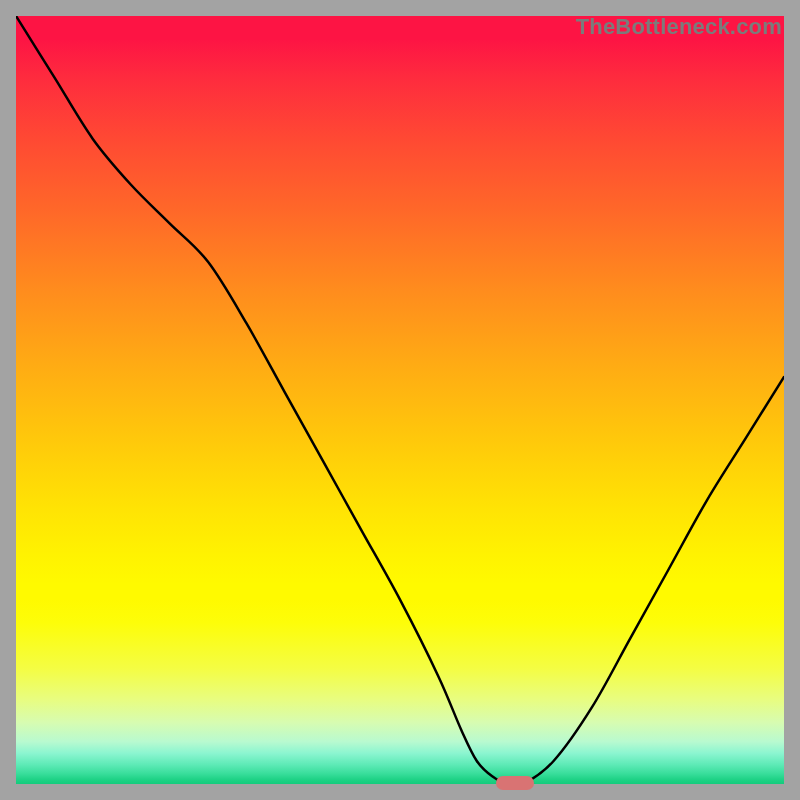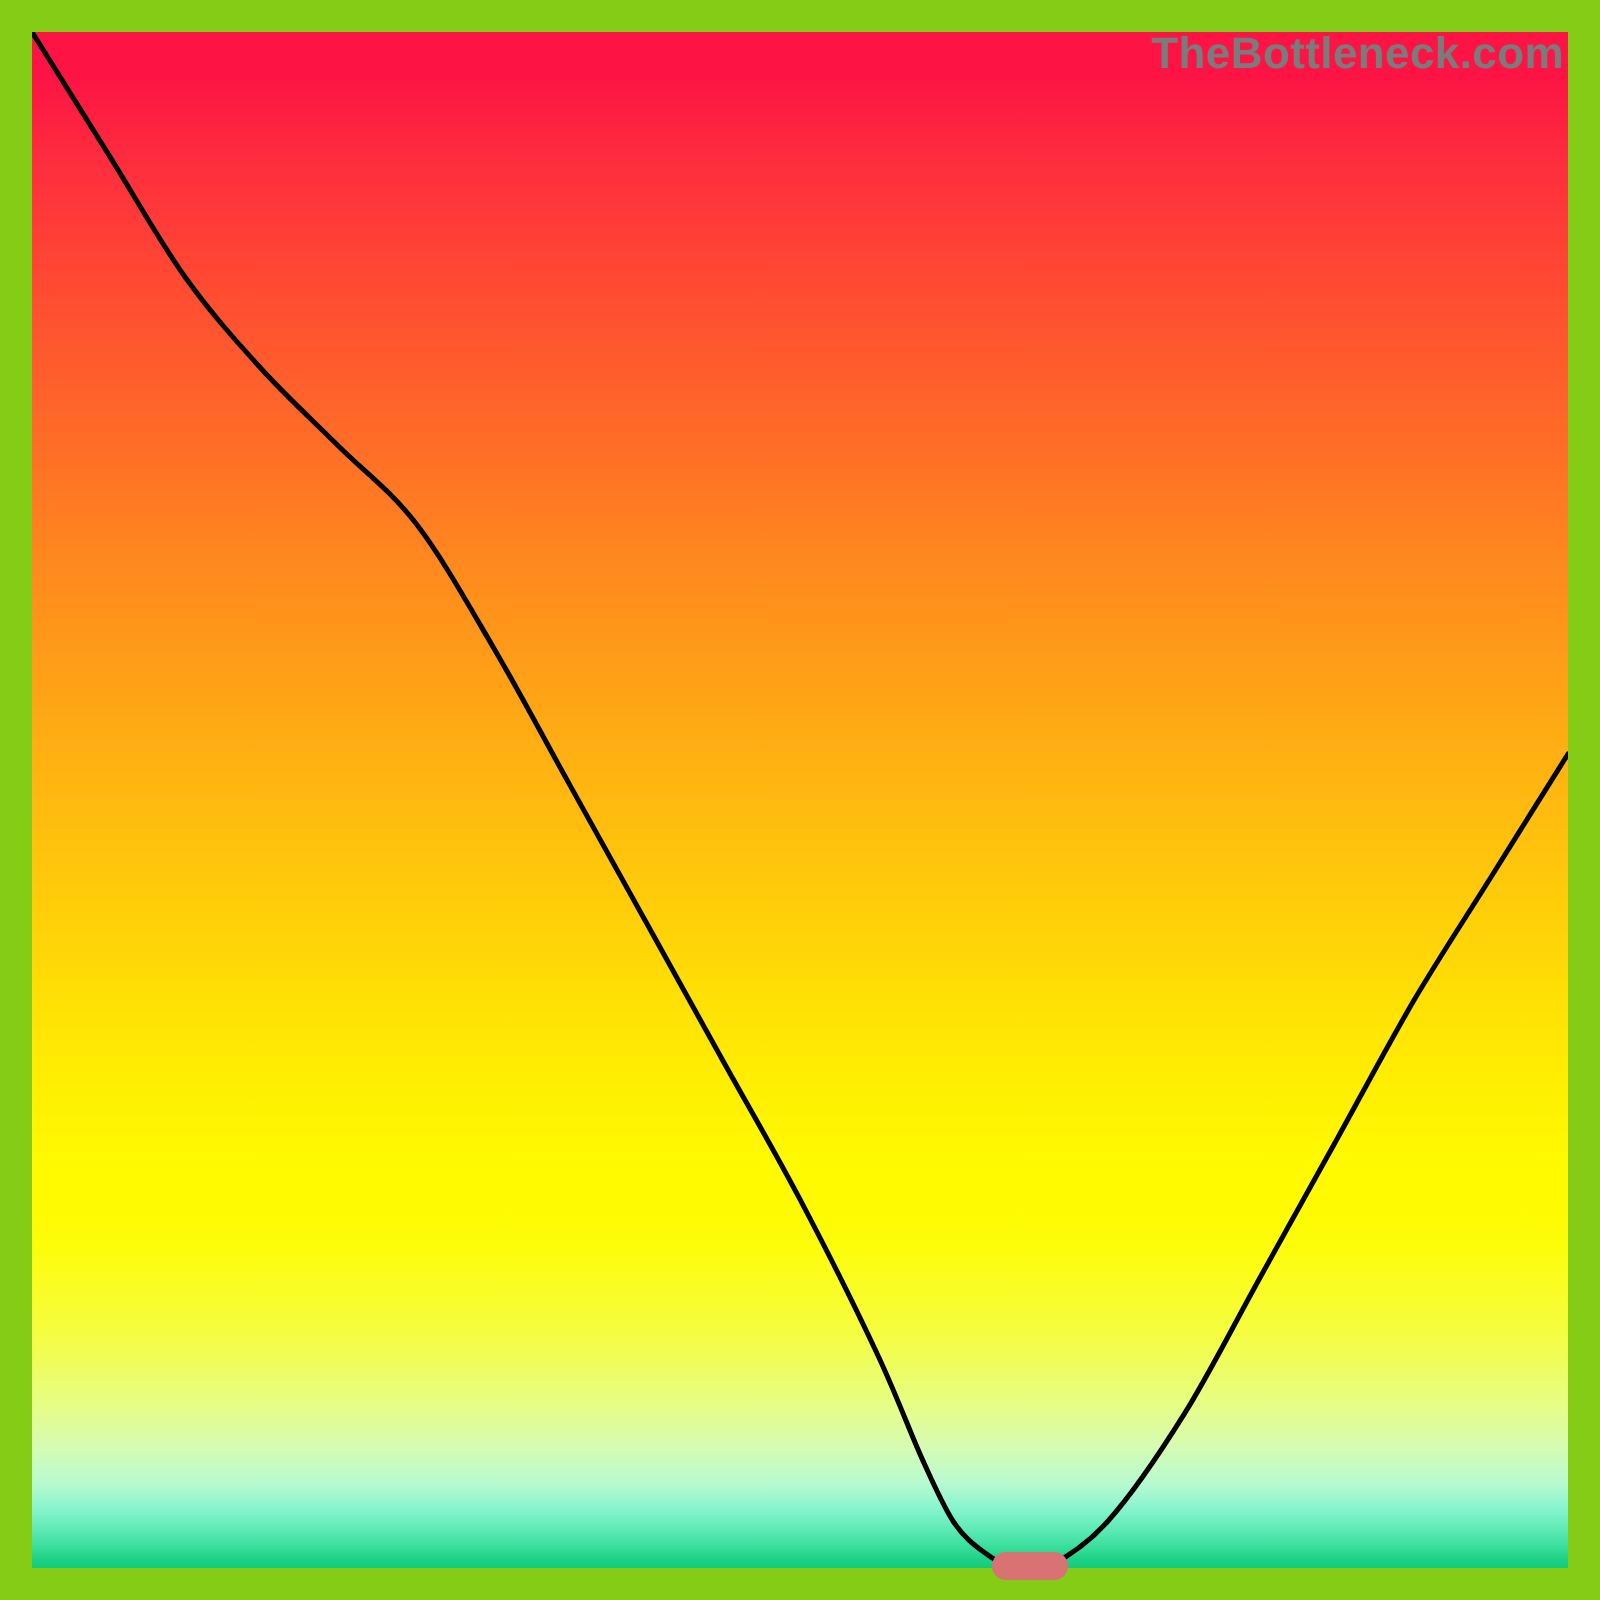--- a/index.html
+++ b/index.html
@@ -16,7 +16,7 @@
     top: 0;
     width: 800px;
     height: 800px;
-    background: #84cc16;
+    background: #a3a3a3;
   }
   .plot-area {
     position: absolute;

